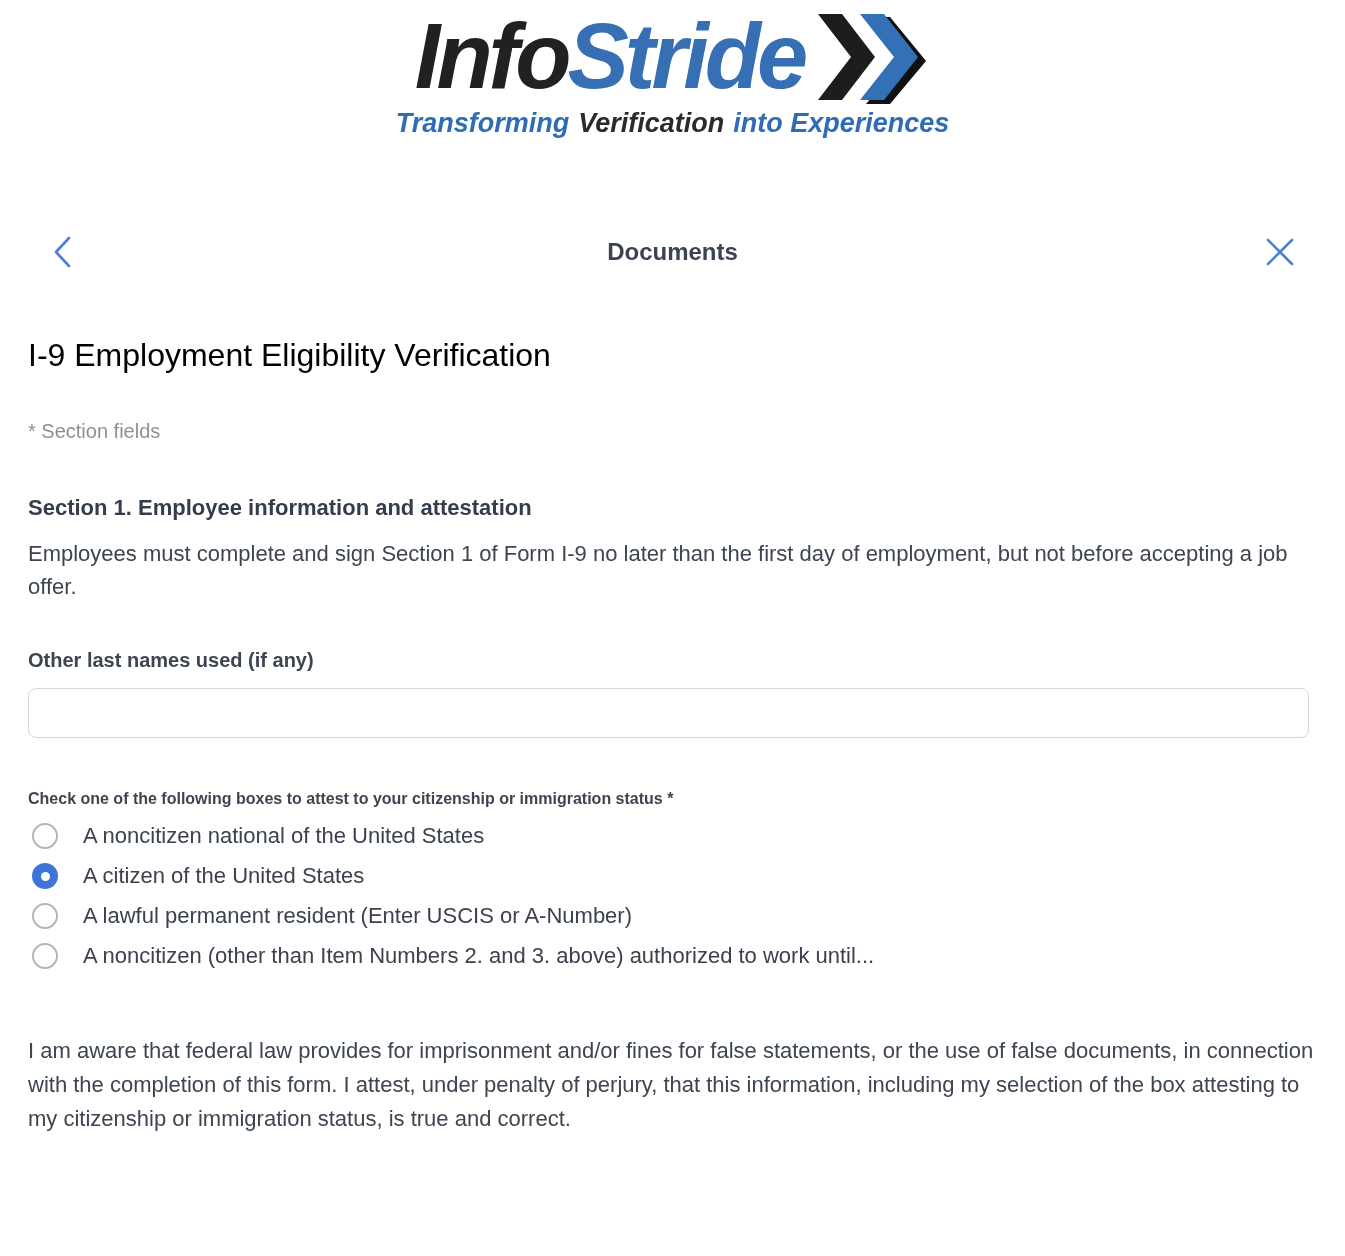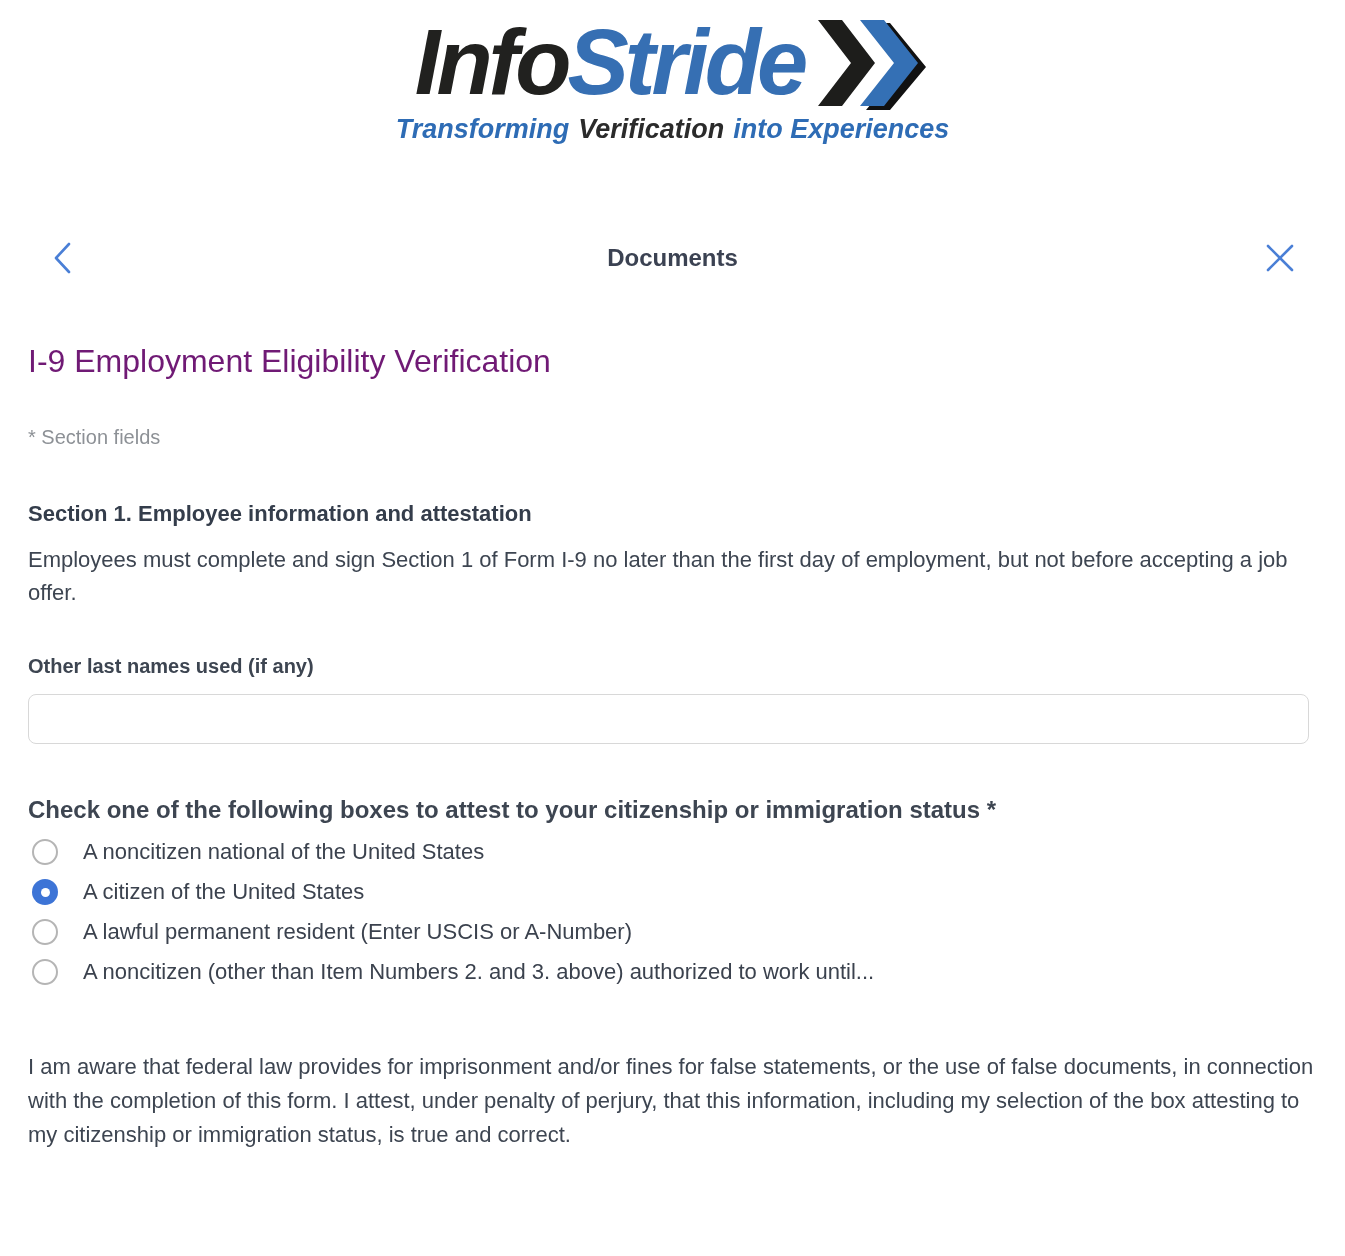--- a/index.html
+++ b/index.html
@@ -7,7 +7,7 @@
   body { font-family:"Liberation Sans", sans-serif; color:#3d4551; }
 
   
-  .logo-block { padding-top:10px; text-align:center; }
+  .logo-block { padding-top:4px; text-align:center; }
   .logo-line { display:flex; justify-content:center; align-items:center; }
   .logo-text { font-size:92px; font-weight:800; font-style:italic; letter-spacing:-4px; line-height:1.05; white-space:nowrap; }
   .logo-info { color:#21211f; }

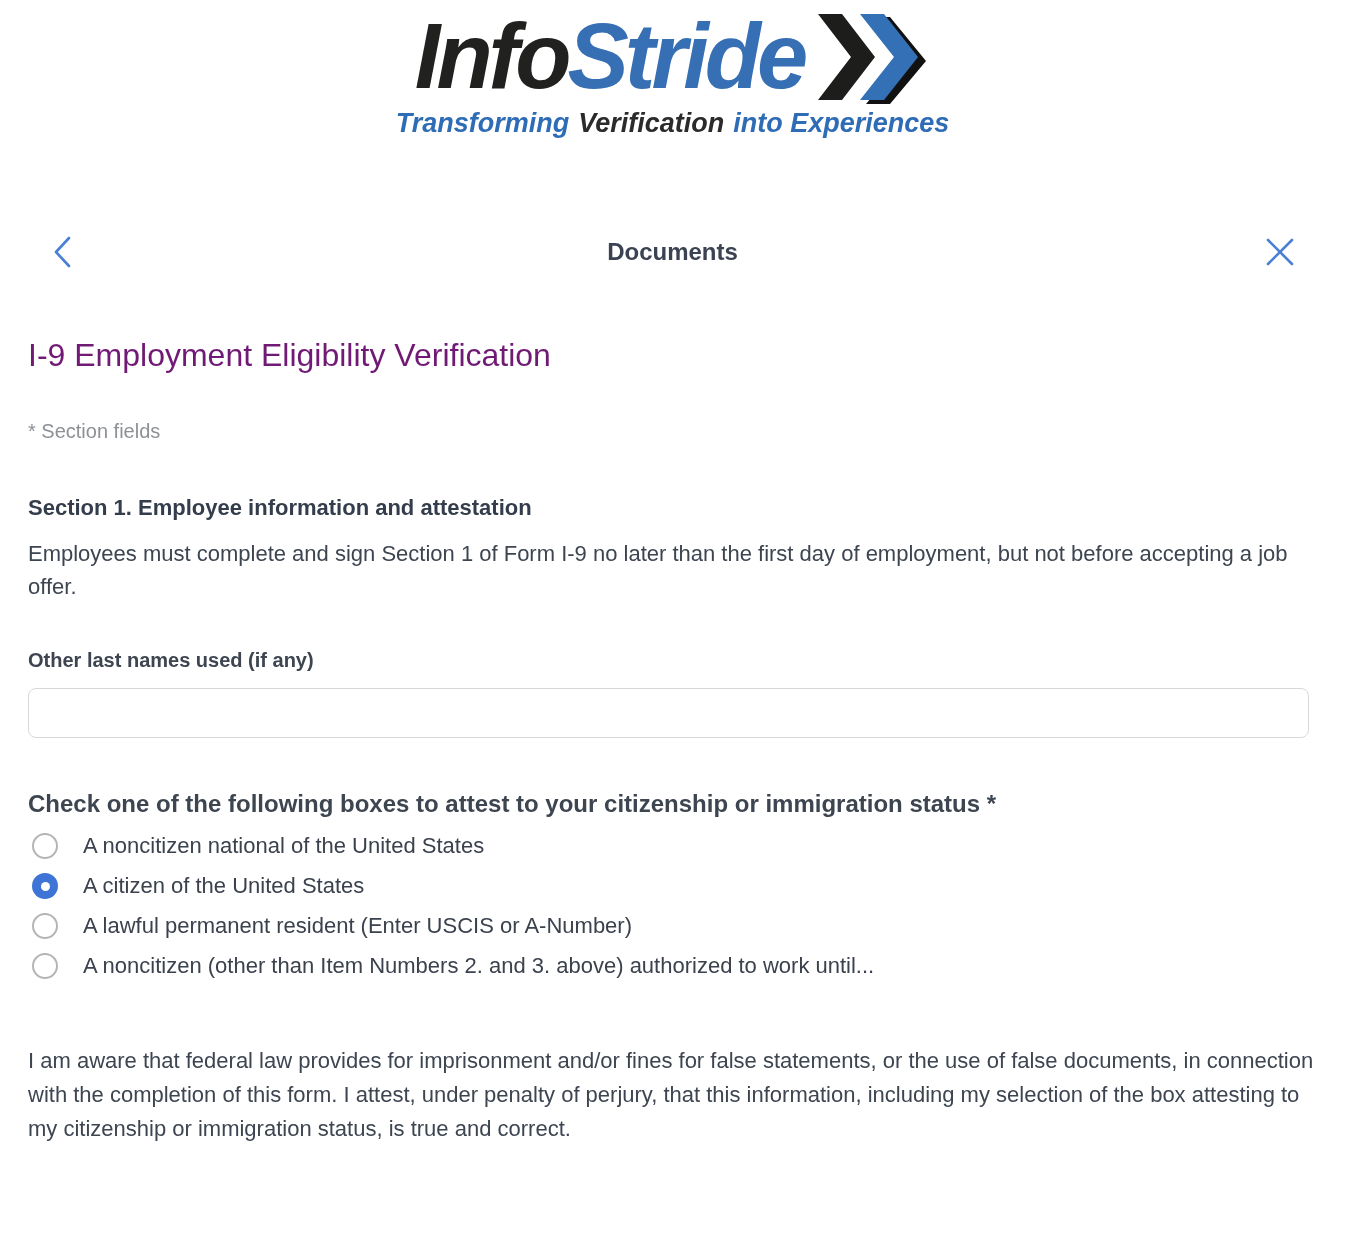--- a/index.html
+++ b/index.html
@@ -25,7 +25,7 @@
 
   
   .content { padding:0 28px; }
-  .form-title { font-size:32px; font-weight:400; color:#701a75; margin-top:58px; }
+  .form-title { font-size:32px; font-weight:400; color:#000000; margin-top:58px; }
   .required-note { margin-top:46px; font-size:20px; color:#8d9196; }
   .section-heading { margin-top:52px; font-size:22px; font-weight:700; color:#343d4b; }
   .section-desc { margin-top:16px; font-size:22px; line-height:33px; max-width:1262px; }

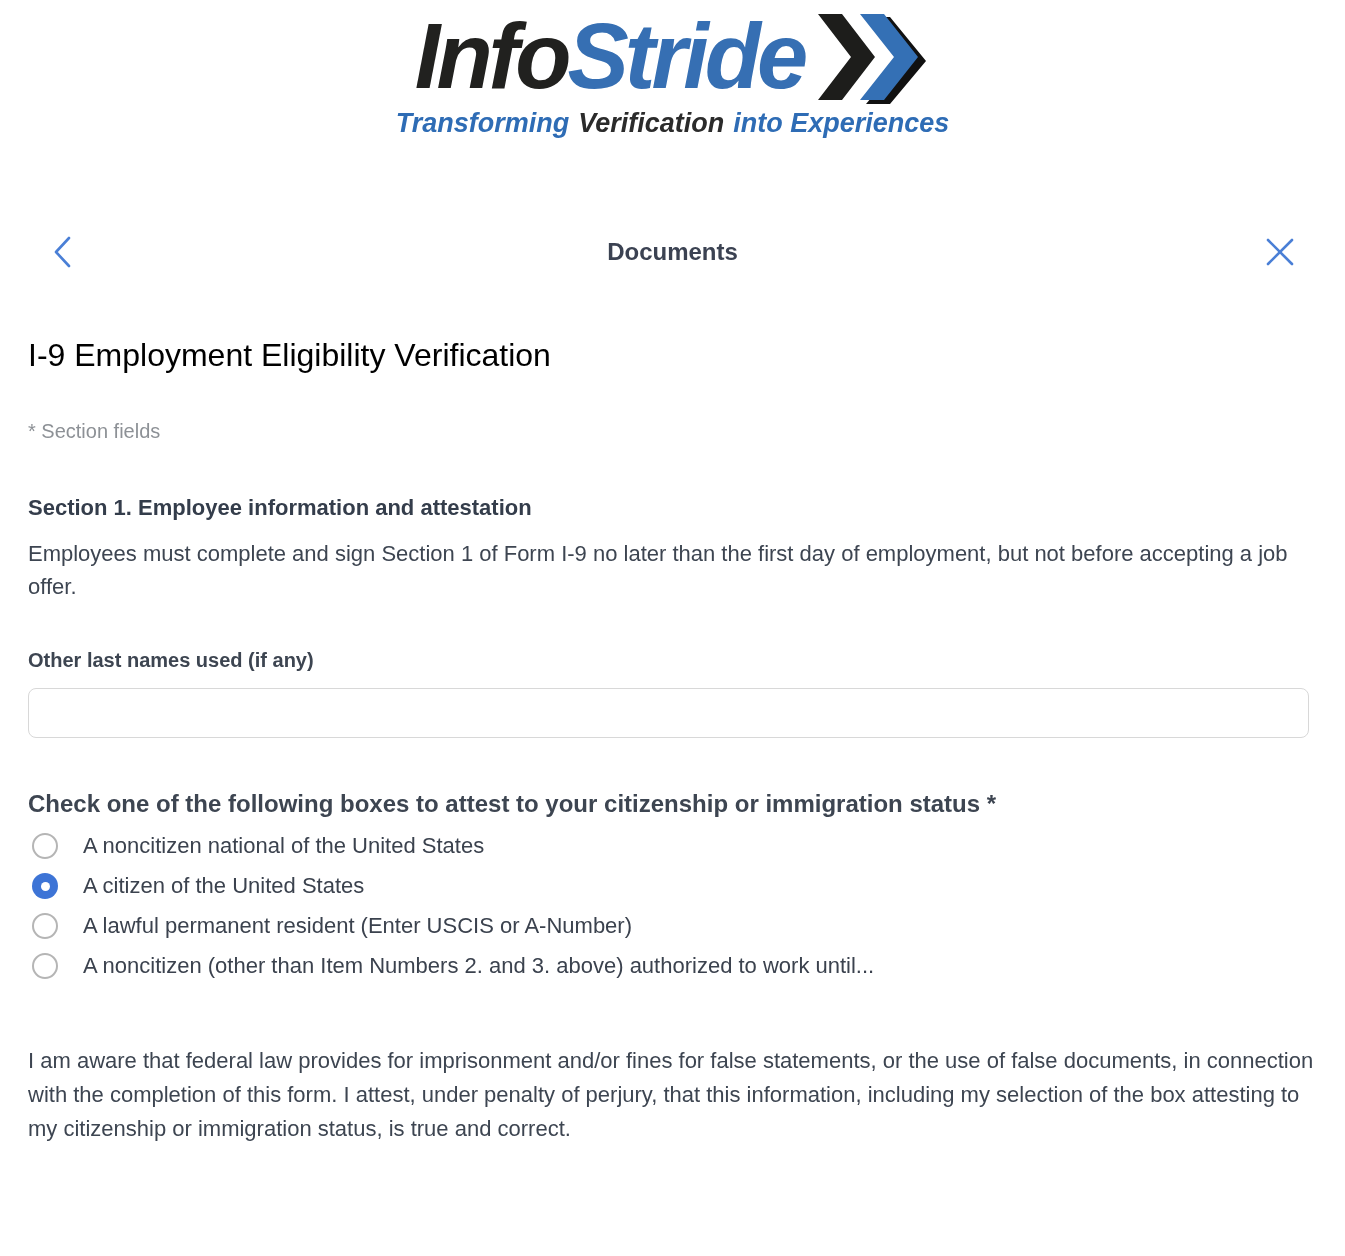--- a/index.html
+++ b/index.html
@@ -31,7 +31,7 @@
   .section-desc { margin-top:16px; font-size:22px; line-height:33px; max-width:1262px; }
   .field-label { margin-top:46px; font-size:20px; font-weight:700; }
   .text-input { display:block; margin-top:16px; width:1281px; height:50px; border:1px solid #d8d8d8; border-radius:8px; font-size:20px; padding:0 14px; color:#3d4551; outline:none; font-family:"Liberation Sans", sans-serif; }
-  .attest-label { margin-top:52px; font-size:24px; font-weight:700; }
+  .attest-label { margin-top:52px; font-size:16px; font-weight:700; }
   .radio-group { margin-top:8px; }
   .radio-row { display:flex; align-items:center; min-height:40px; padding:6px 0; cursor:pointer; }
   .radio { width:26px; height:26px; border-radius:50%; border:2px solid #b5b5b5; background:#fff; flex:none; margin-left:4px; position:relative; }

